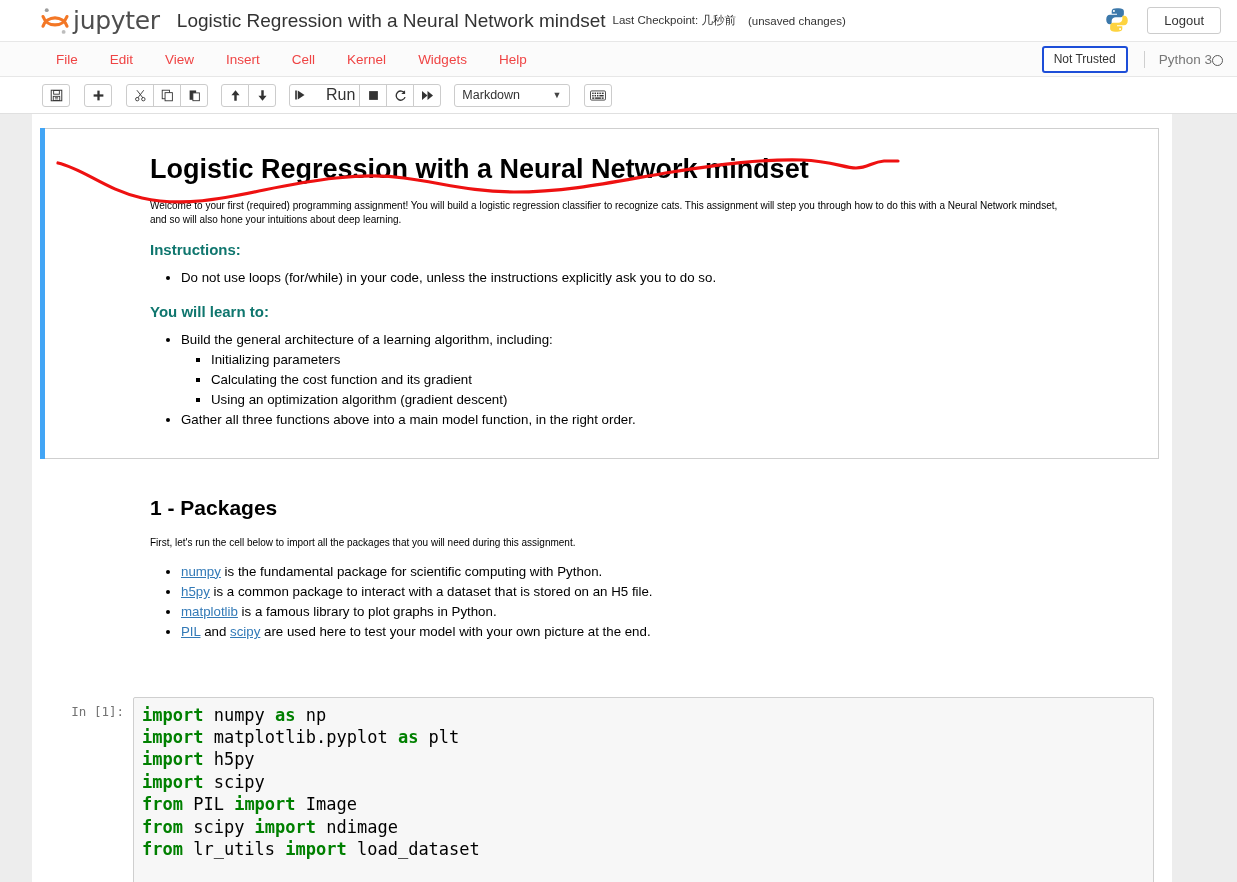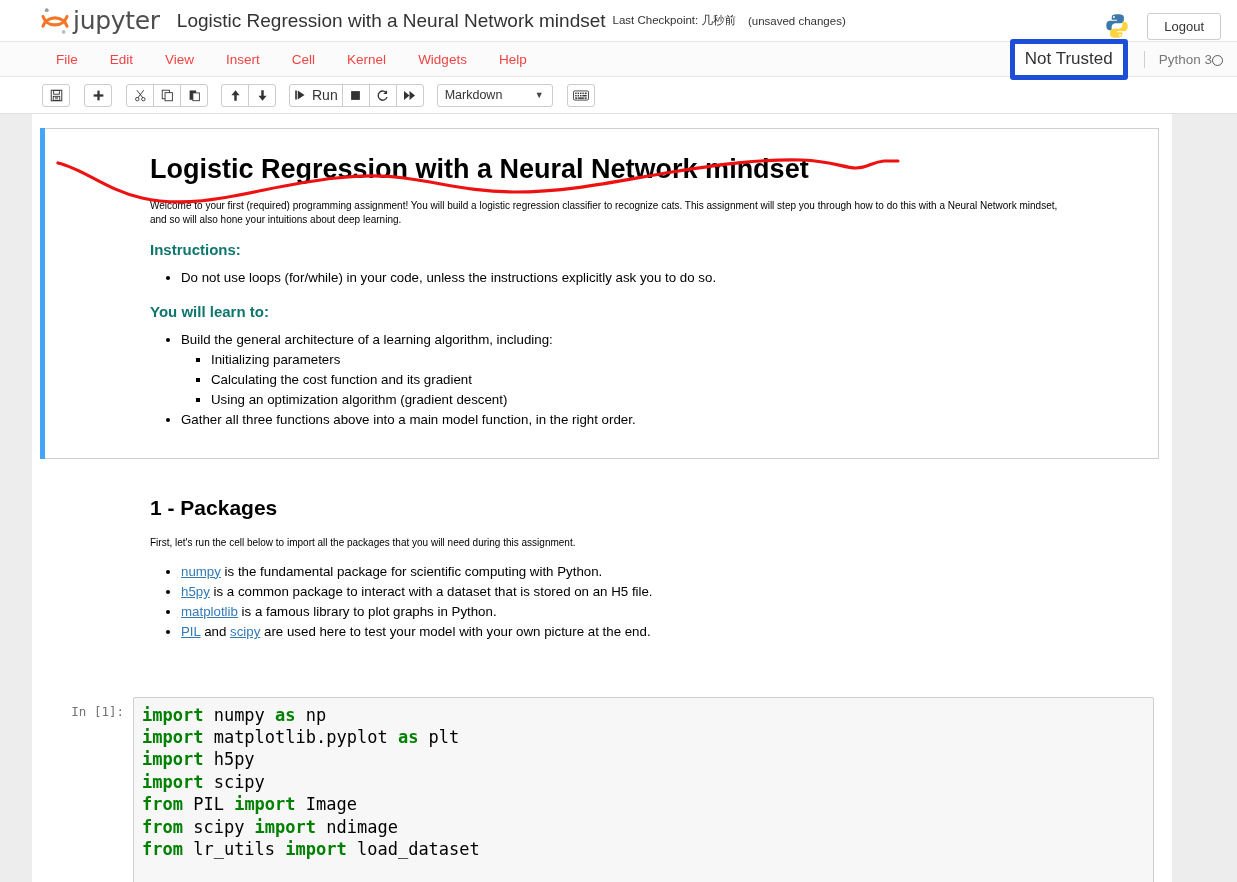--- a/index.html
+++ b/index.html
@@ -54,7 +54,7 @@
   #header-right {
     position: absolute;
     right: 16px; top: 0; height: 40px;
-    display: flex; align-items: flex-end; gap: 17px;
+    display: flex; align-items: center; gap: 17px;
   }
   .py-logo { width: 26px; height: 28px; display:block; }
   #logout-btn {

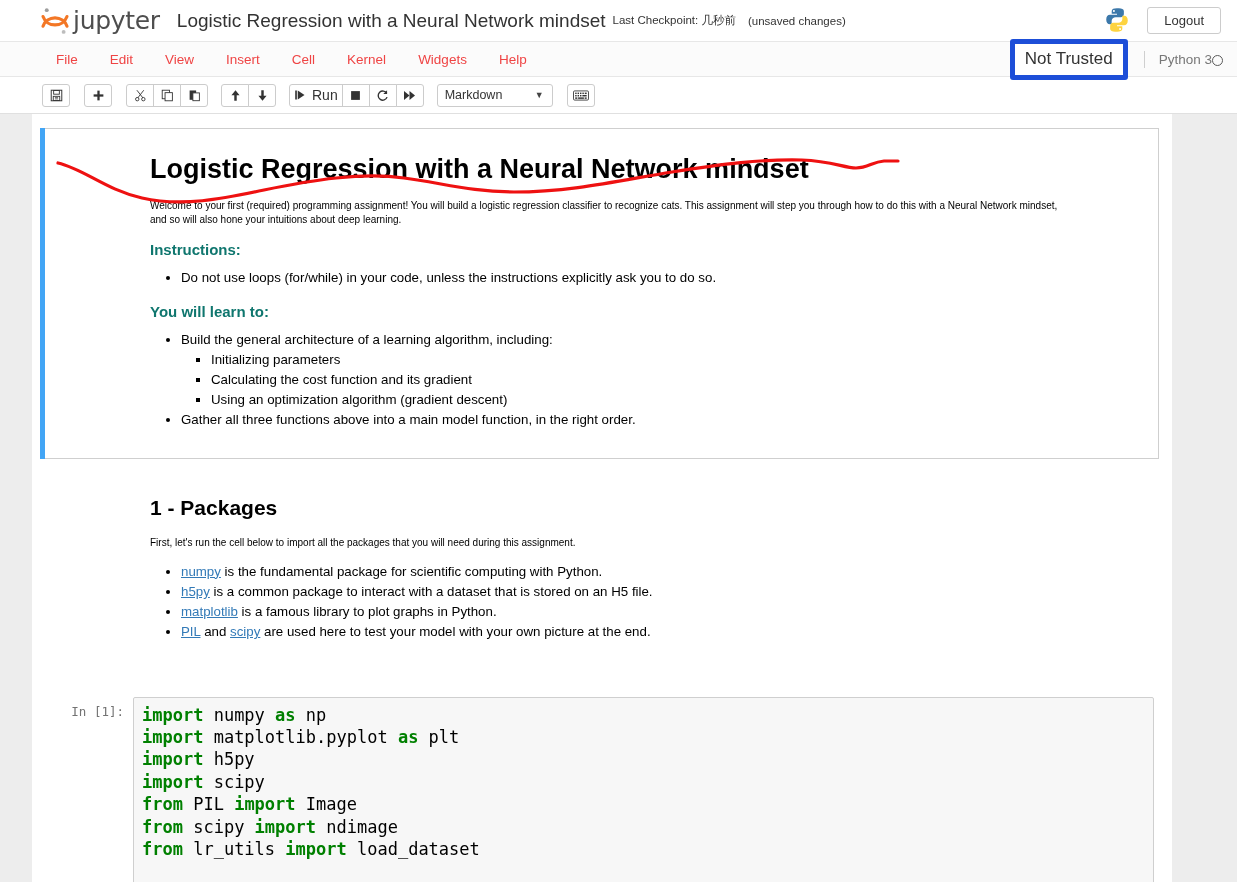--- a/index.html
+++ b/index.html
@@ -90,9 +90,9 @@
     display: flex; align-items: center;
   }
   #trust-btn {
-    font-size: 17px; color: #333;
+    font-size: 12px; color: #333;
     background: #fff;
-    border: 5px solid #1d4ed8;
+    border: 2px solid #1d4ed8;
     border-radius: 3px;
     padding: 4px 10px;
     line-height: 1.3;

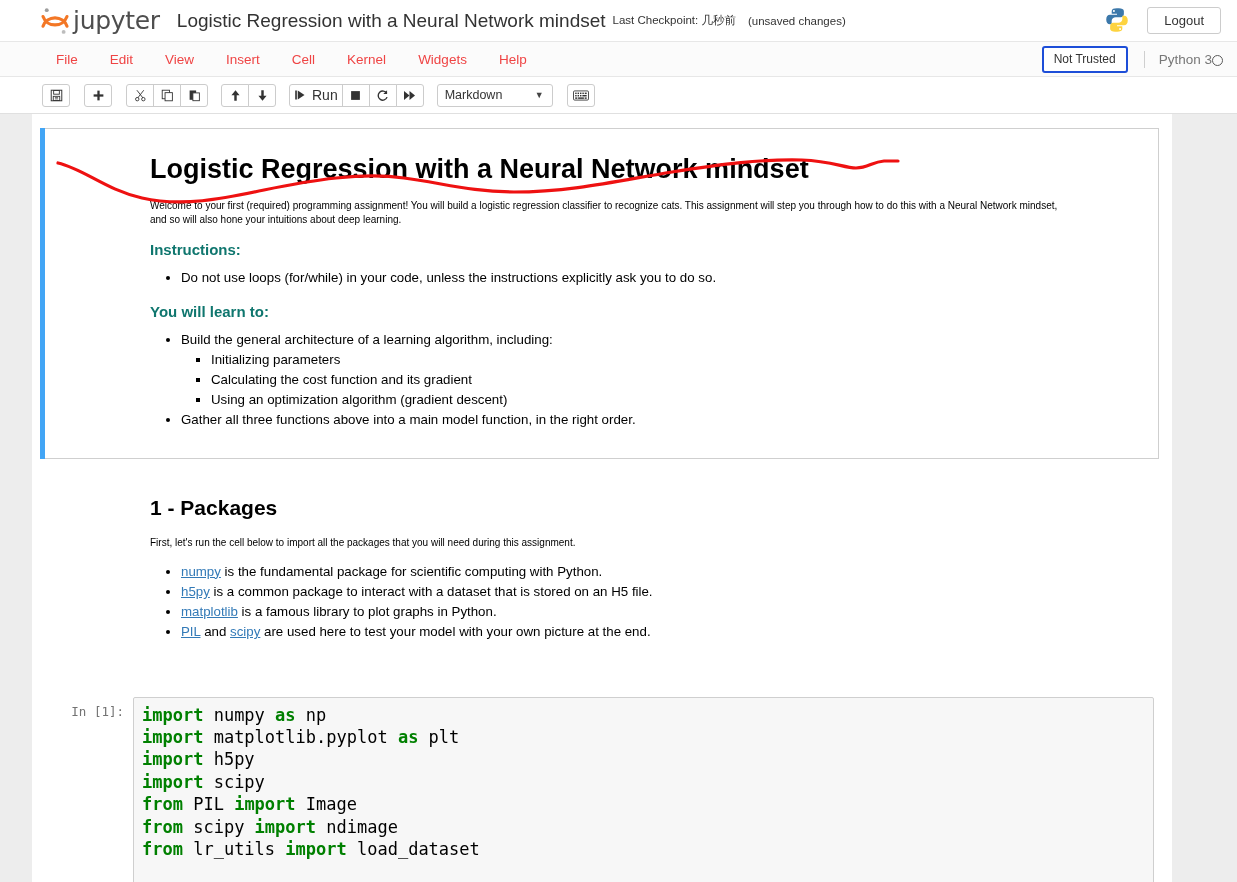--- a/index.html
+++ b/index.html
@@ -138,7 +138,7 @@
   .tb-btn:last-child { border-radius: 0 3px 3px 0; }
   .tb-btn.solo { border-radius: 3px; margin-right: 0; }
   .tb-btn svg { display:block; }
-  .tb-run { min-width: 52px; gap: 6px; font-size: 14px; text-align: center; }
+  .tb-run { min-width: 52px; gap: 20px; font-size: 16px; text-align: center; }
   #celltype-select {
     height: 23px;
     width: 116px;

